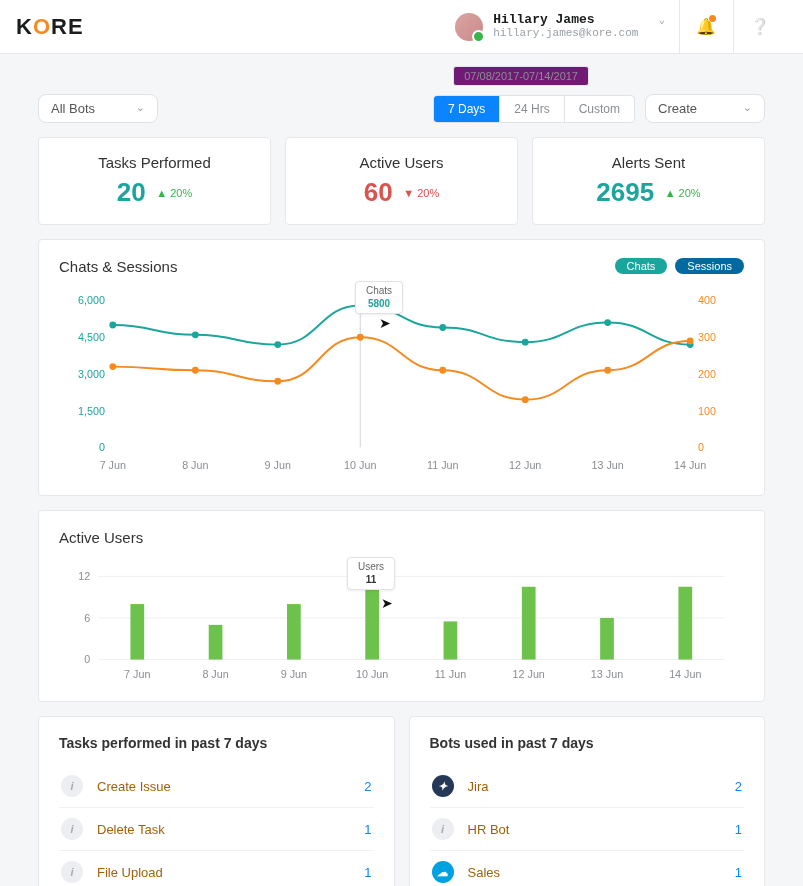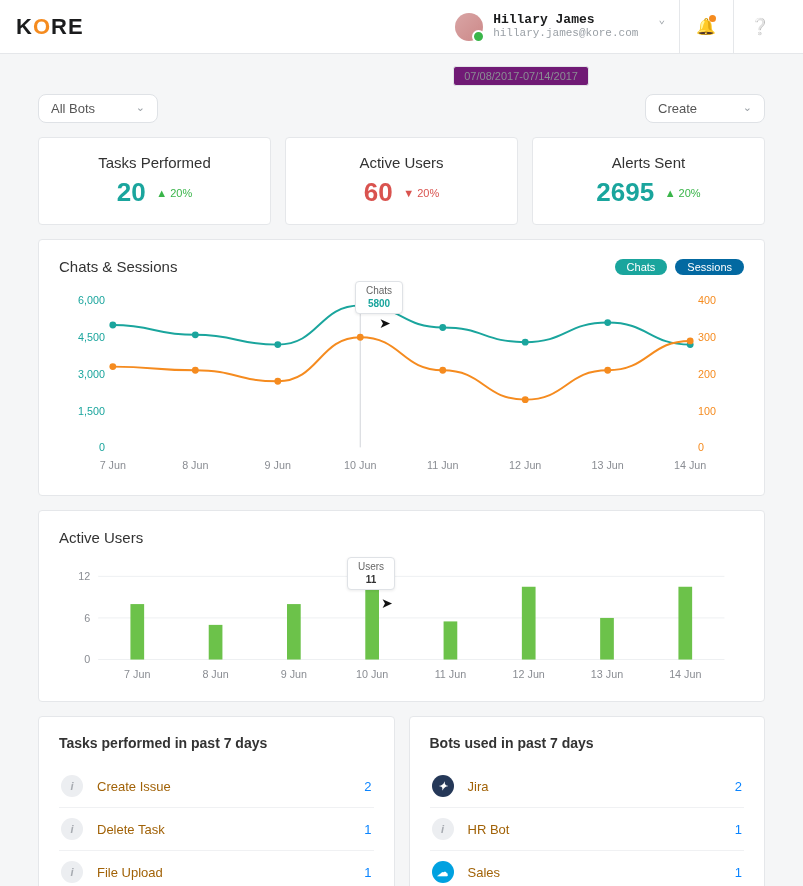--- a/index.html
+++ b/index.html
@@ -96,6 +96,11 @@
       <span class="chev">⌄</span>
     </div>
     <div class="right-controls">
+      <div class="seggroup">
+        <div class="seg active">7 Days</div>
+        <div class="seg">24 Hrs</div>
+        <div class="seg">Custom</div>
+      </div>
       <div class="select">
         <span>Create</span>
         <span class="chev">⌄</span>

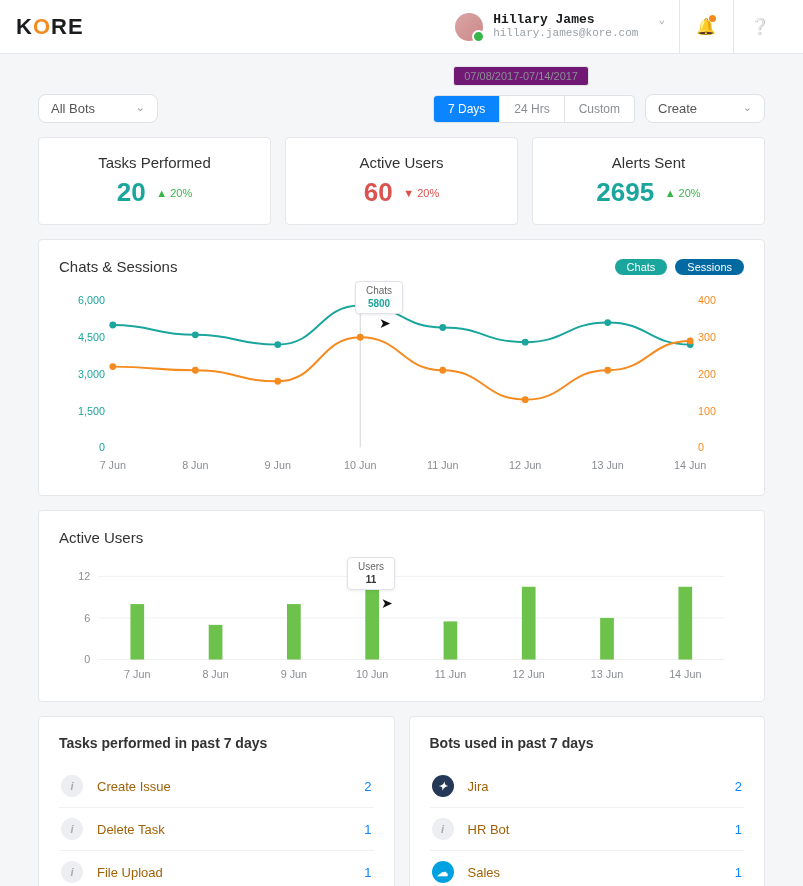--- a/index.html
+++ b/index.html
@@ -36,7 +36,7 @@
   .delta{font-size:11px;margin-left:6px;font-weight:500;vertical-align:4px;}
   .delta.up{color:#3ab54a}.delta.dn{color:#d9534f}
   .panel{background:#fff;border:1px solid #e5e7ea;border-radius:4px;padding:18px 20px 14px;margin-bottom:14px;}
-  .panel-head{display:flex;align-items:flex-end;justify-content:space-between;margin-bottom:6px;}
+  .panel-head{display:flex;align-items:flex-start;justify-content:space-between;margin-bottom:6px;}
   .panel-title{font-size:15px;color:#333;}
   .pills{display:flex;gap:8px;}
   .pill{border-radius:12px;padding:2px 12px;font-size:11px;color:#fff;cursor:pointer}

